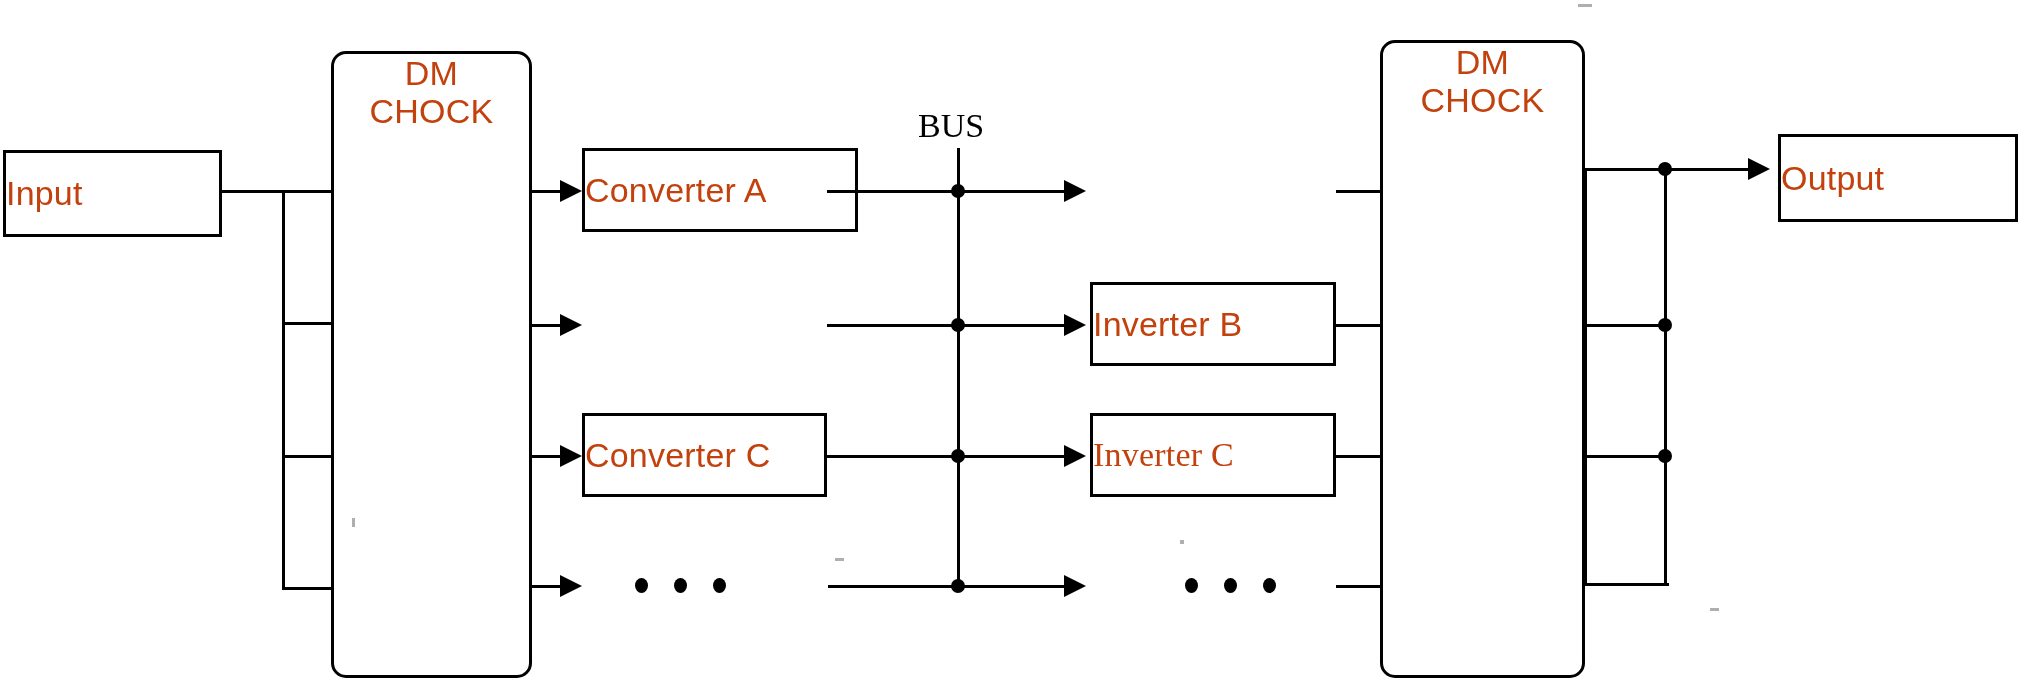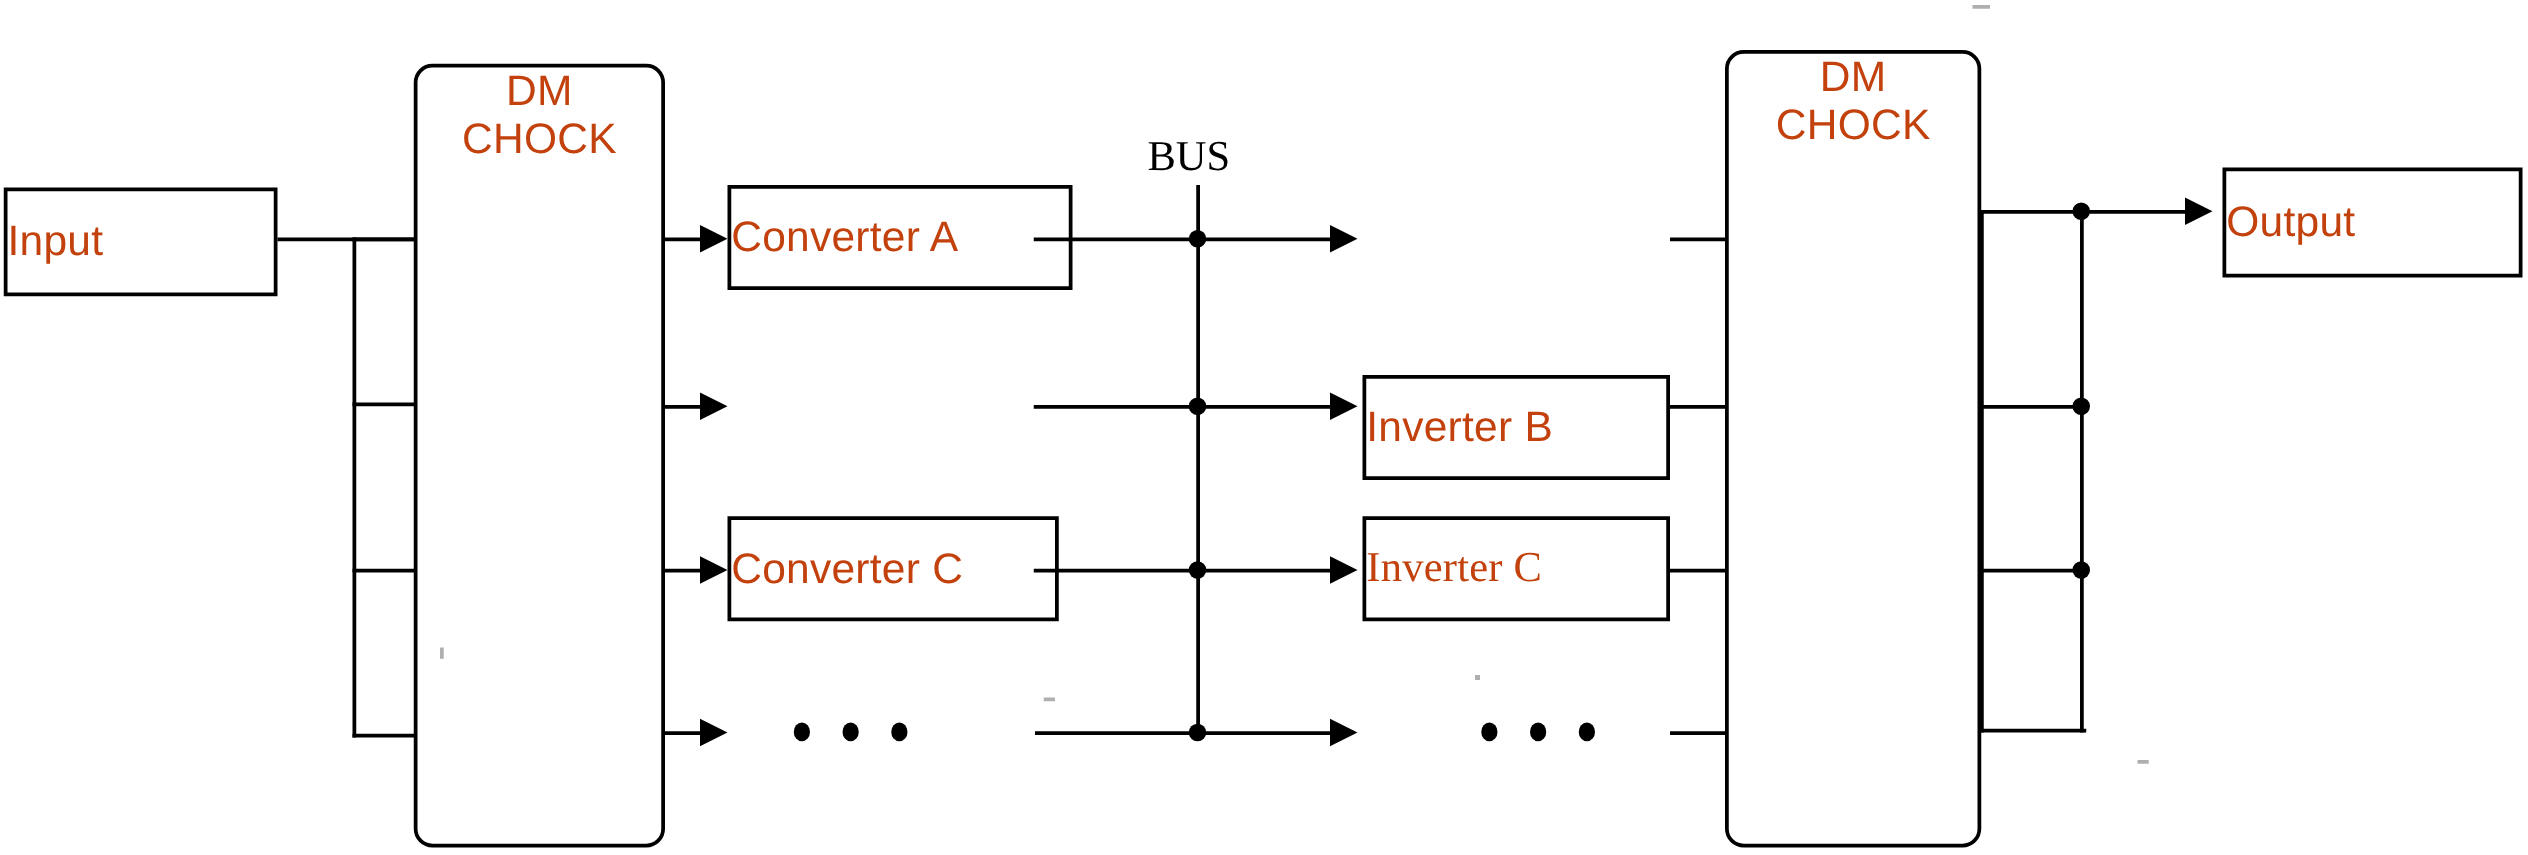--- a/index.html
+++ b/index.html
@@ -153,7 +153,7 @@
   <div class="arrow" style="left:1064px; top:575px;"></div>
   <div class="dot" style="left:951px; top:579px;"></div>
 
-  <div class="blk" style="left:1090px; top:300px; width:246px; height:84px;">
+  <div class="blk" style="left:1090px; top:282px; width:246px; height:84px;">
     <span>Inverter B</span>
   </div>
   <div class="blk" style="left:1090px; top:413px; width:246px; height:84px;font-family:Liberation Serif, serif;">

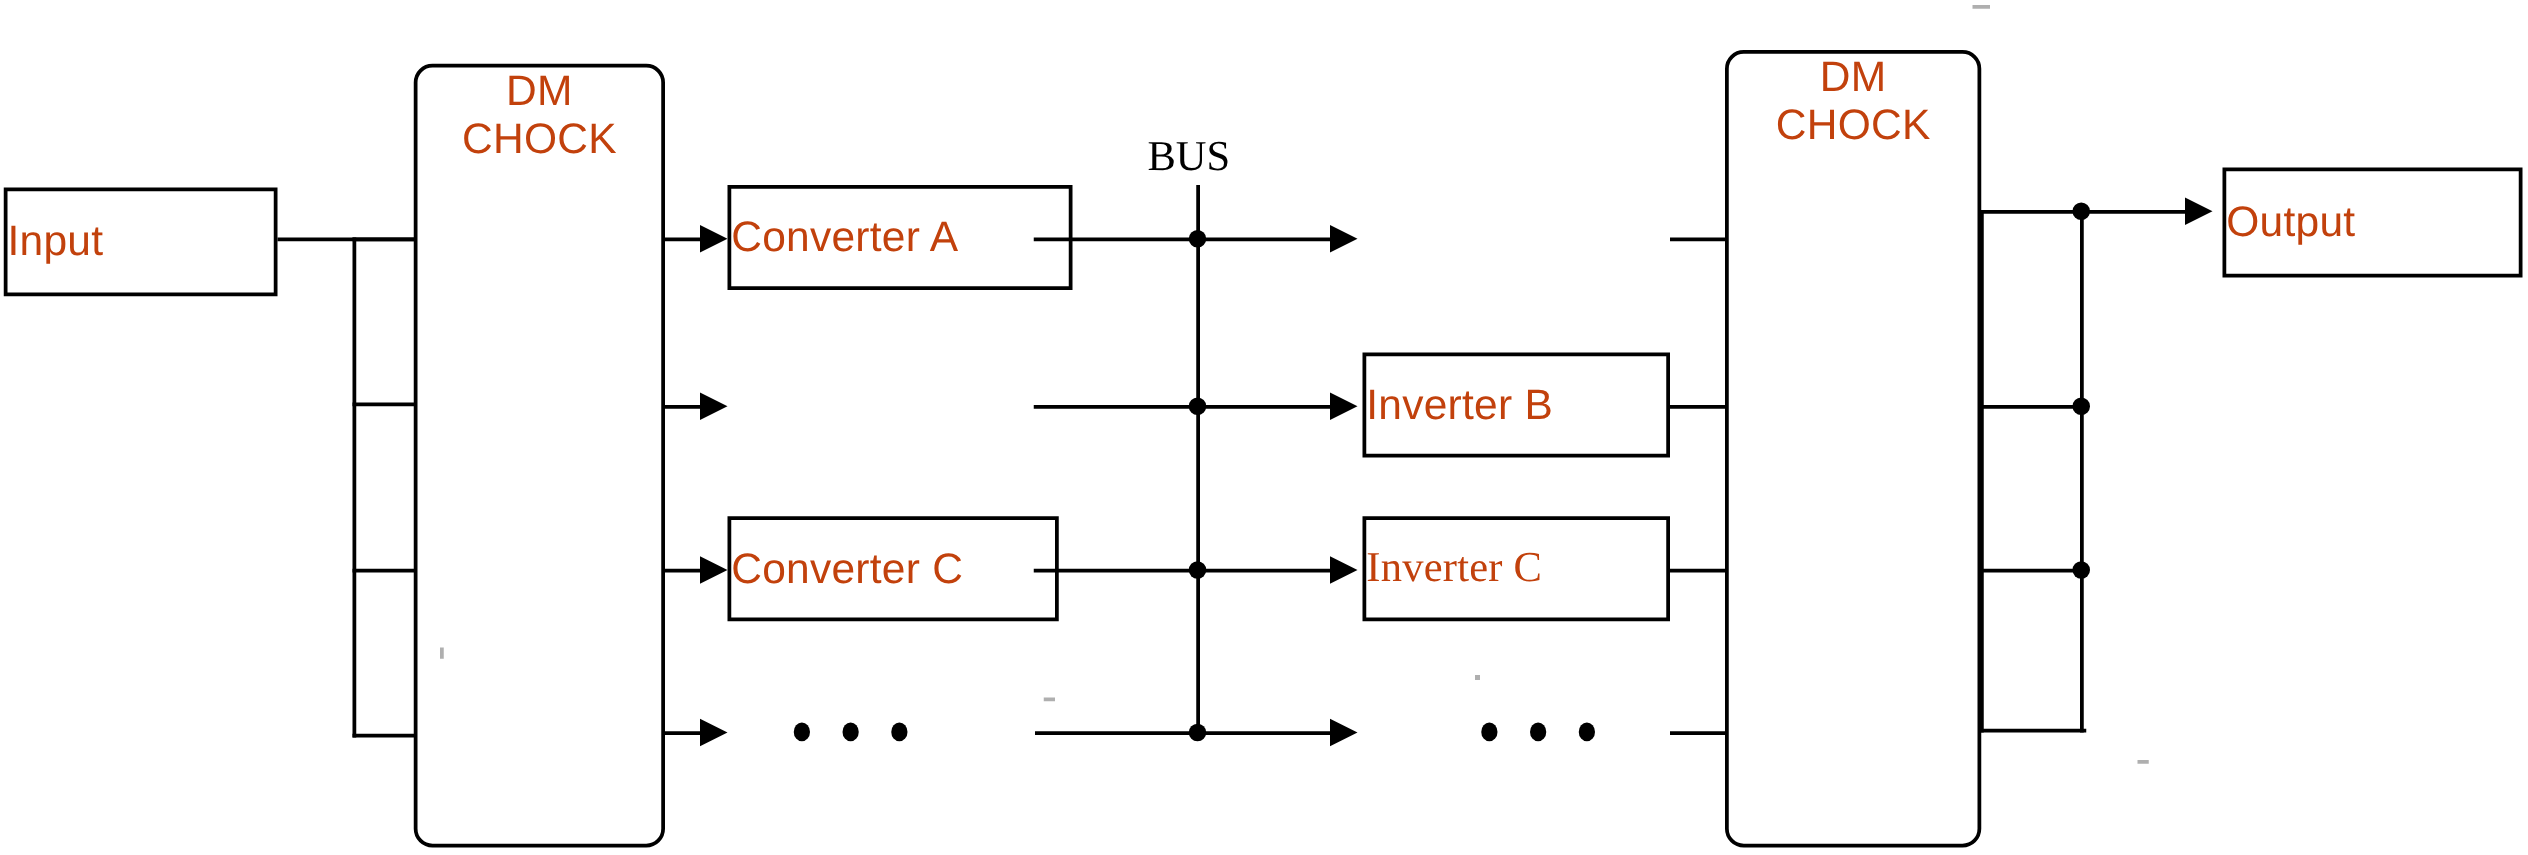--- a/index.html
+++ b/index.html
@@ -123,7 +123,7 @@
   <div class="blk" style="left:582px; top:148px; width:276px; height:84px;">
     <span>Converter A</span>
   </div>
-  <div class="blk" style="left:582px; top:413px; width:265px; height:84px;">
+  <div class="blk" style="left:582px; top:413px; width:245px; height:84px;">
     <span>Converter C</span>
   </div>
 

